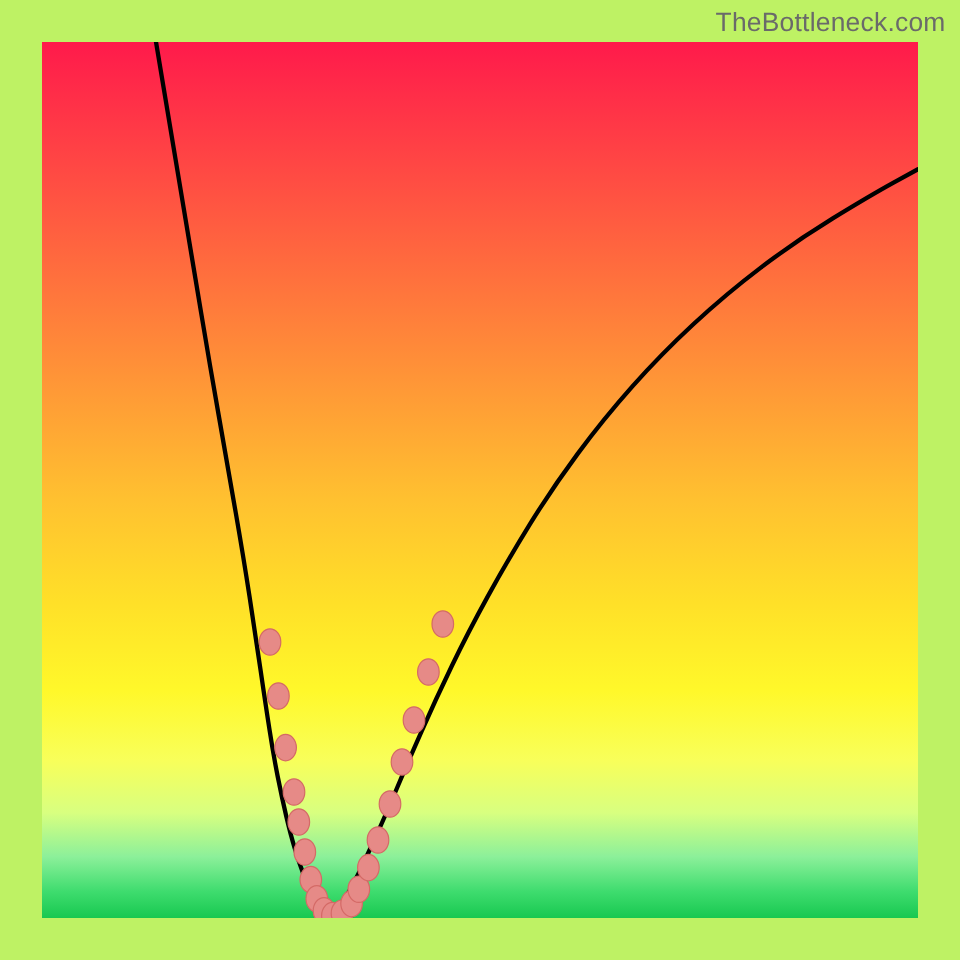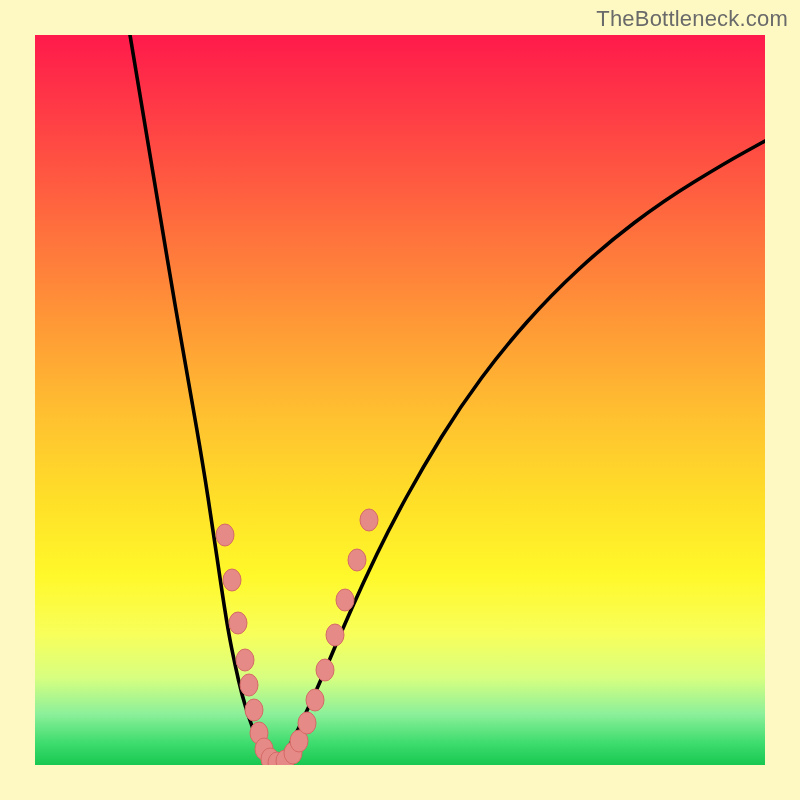--- a/index.html
+++ b/index.html
@@ -15,7 +15,7 @@
     position: relative;
     width: 800px;
     height: 800px;
-    background: #fef9c3;
+    background: #bef264;
   }
   .plot-area {
     position: absolute;

